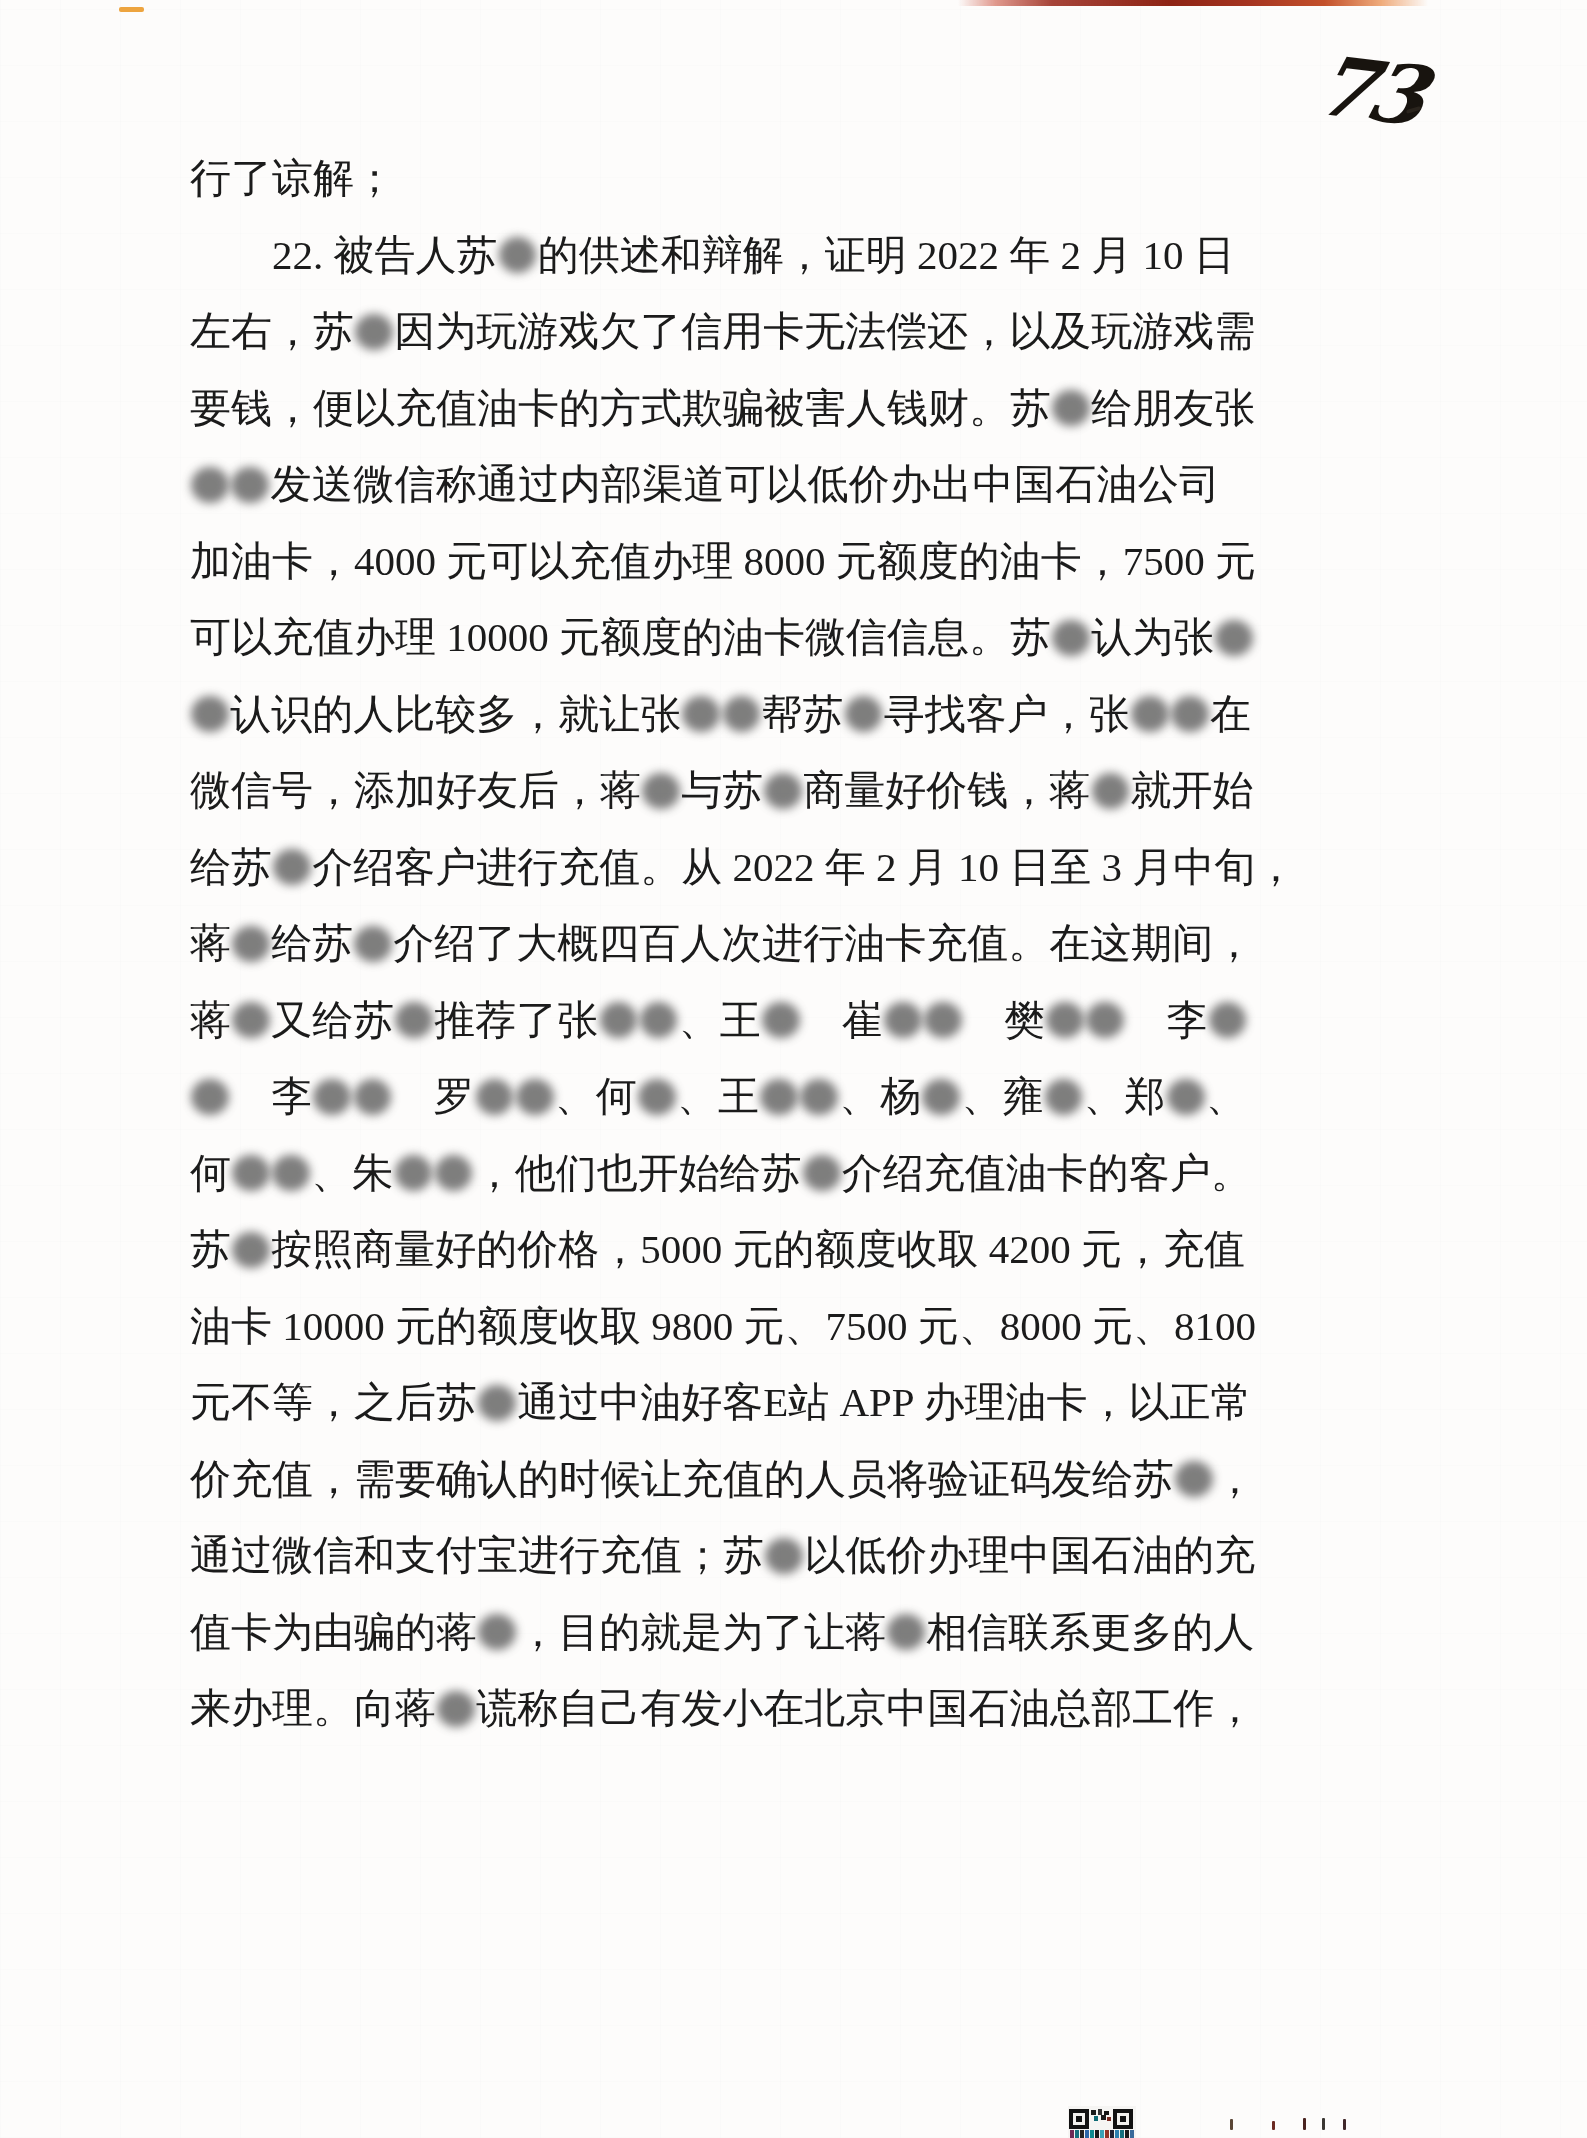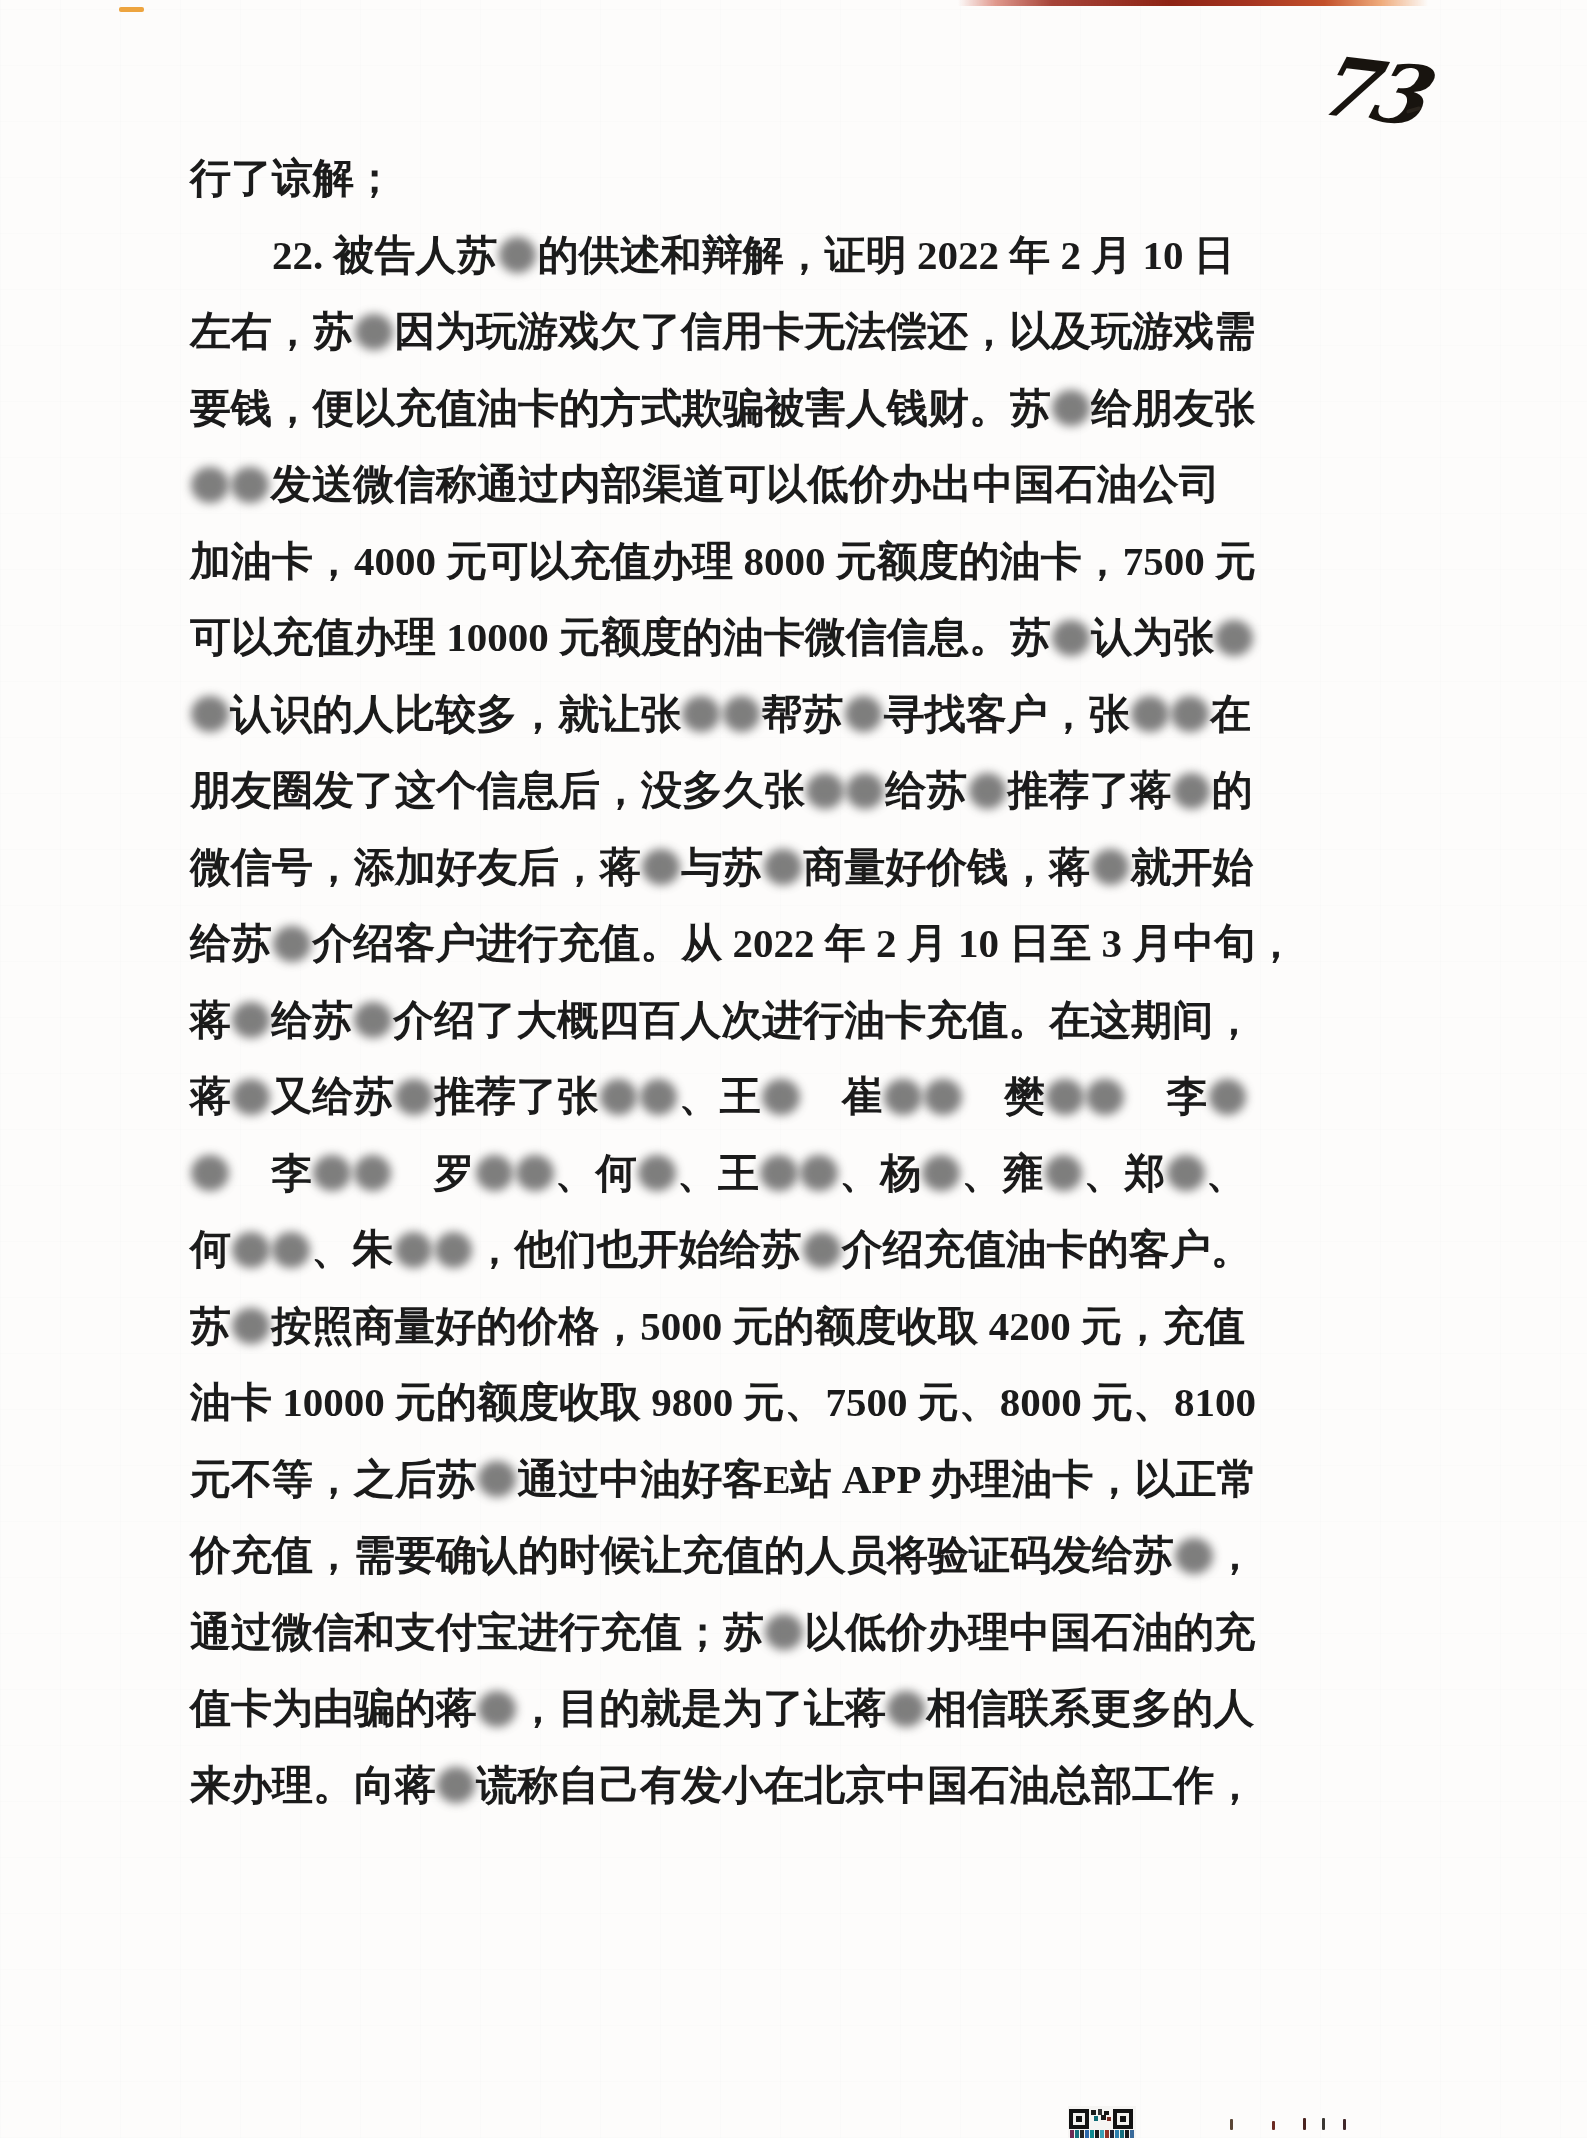--- a/index.html
+++ b/index.html
@@ -49,7 +49,6 @@
     height:76.5px;white-space:nowrap;
     text-align:justify;text-align-last:justify;
     text-justify:inter-ideograph;
-    font-weight:bold;
   }
   .doc-line.short{text-align:left;text-align-last:left;}
   .doc-line.indent{text-indent:2em;}

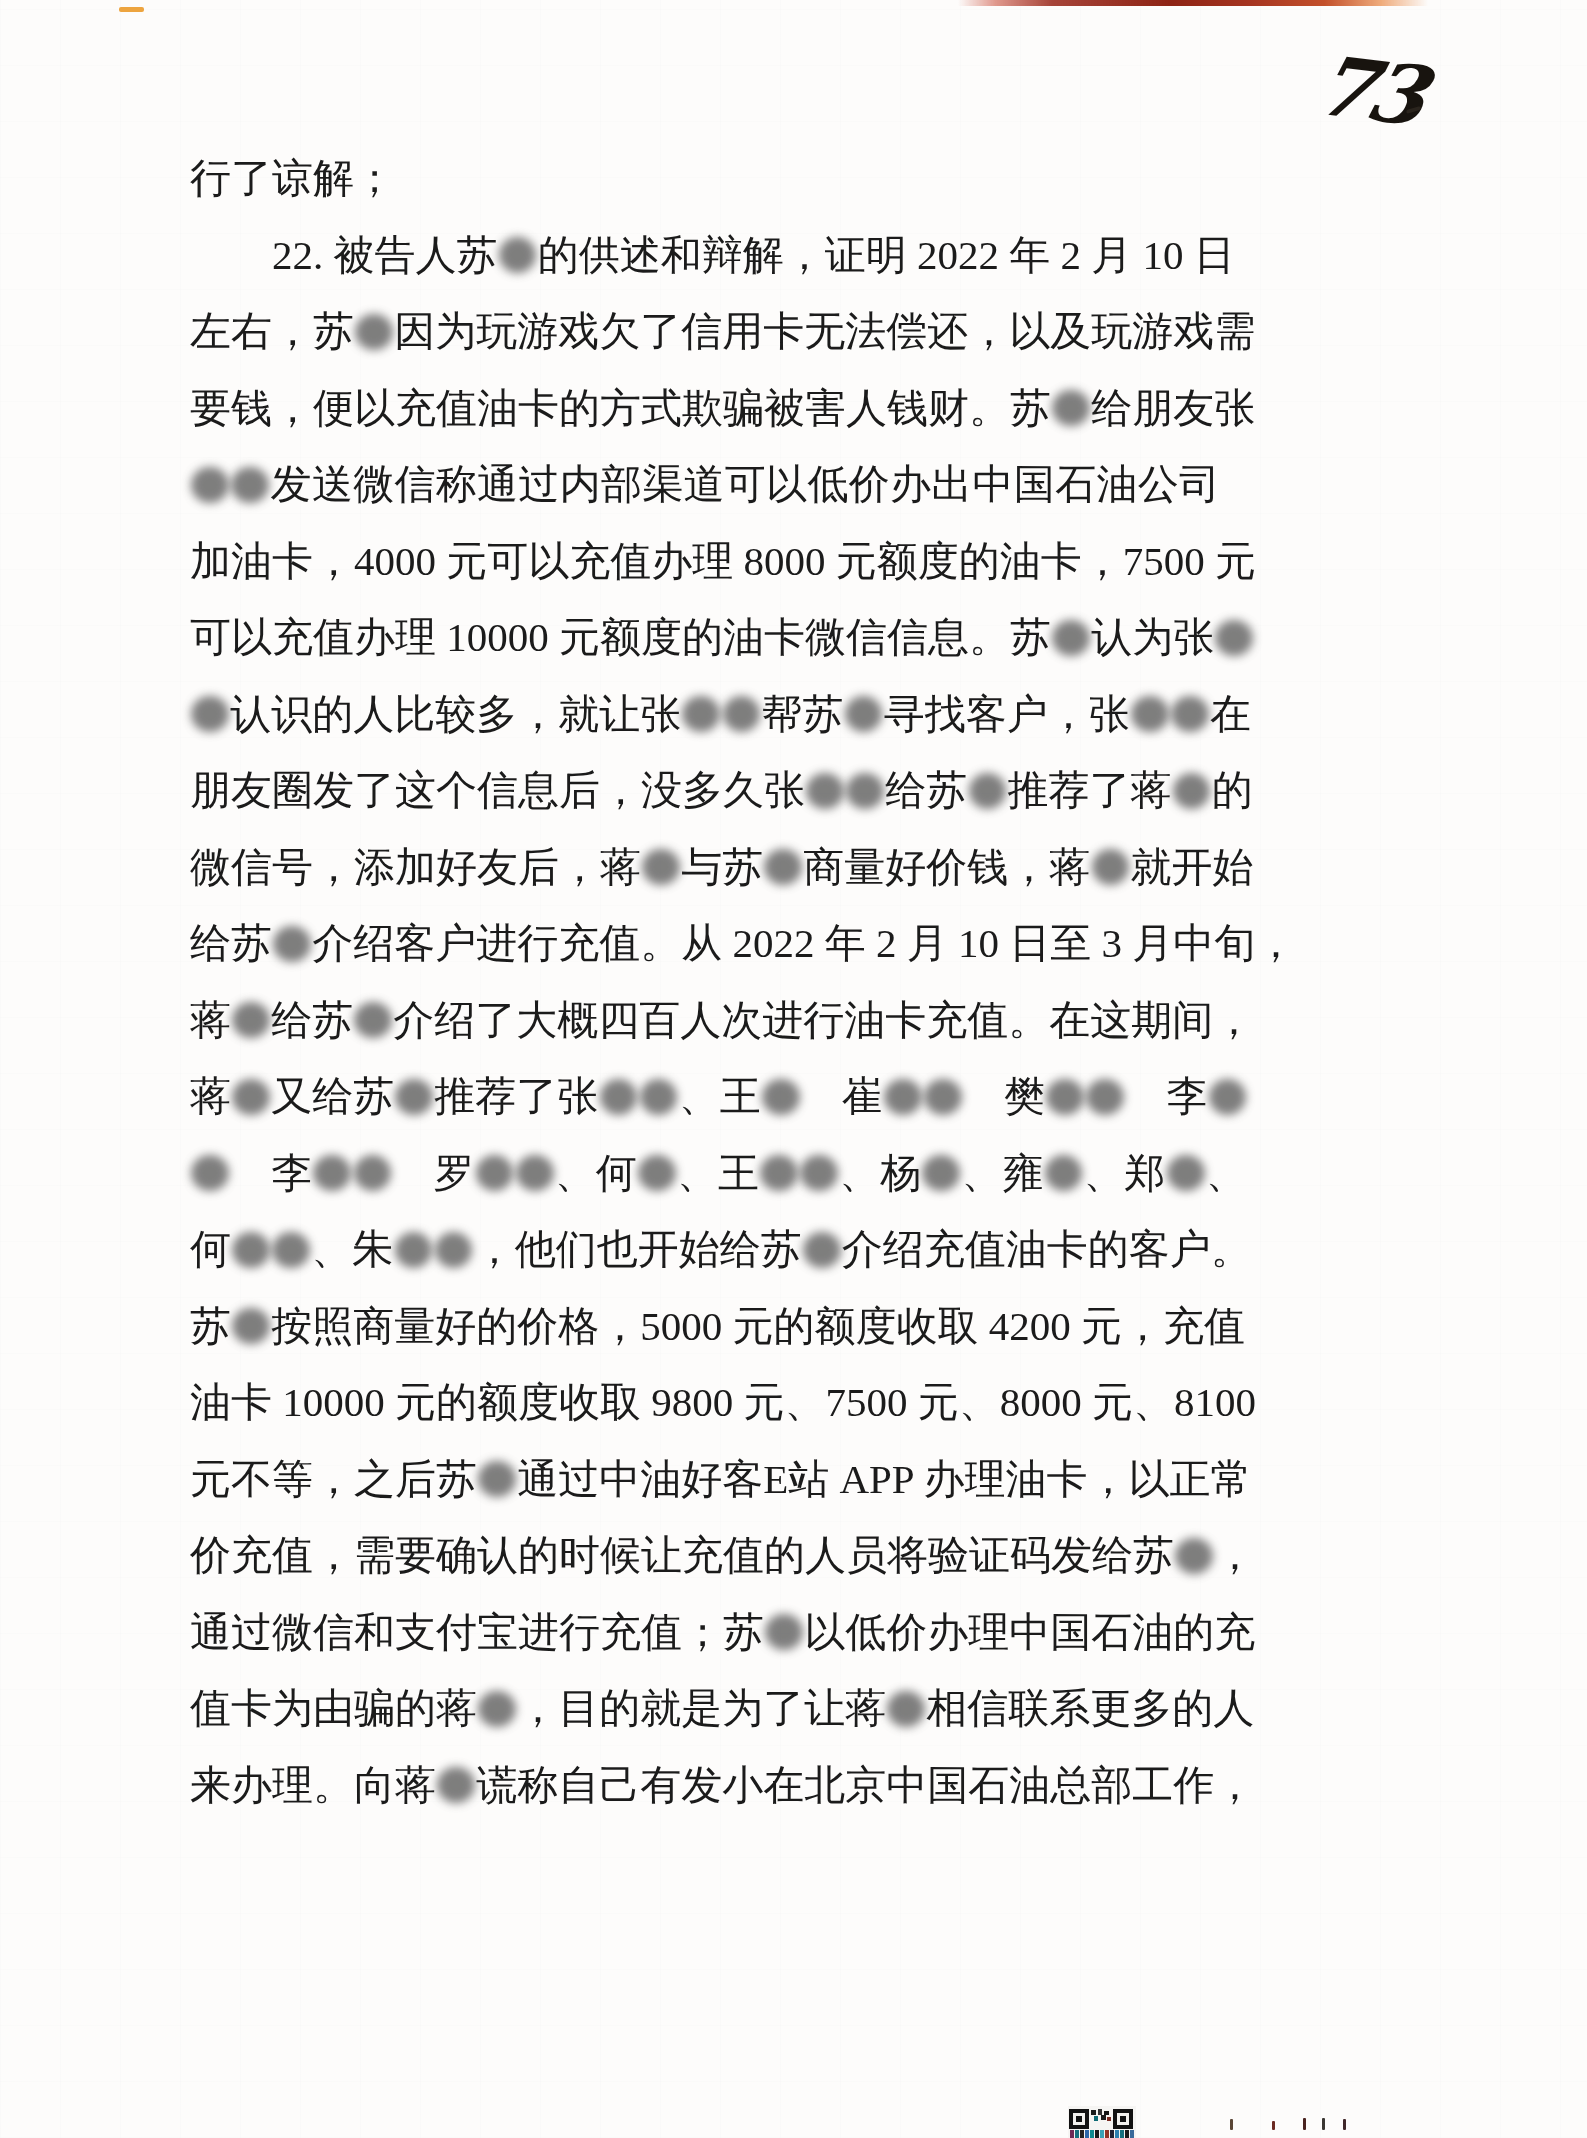--- a/index.html
+++ b/index.html
@@ -82,7 +82,6 @@
       <div class="doc-line">加油卡，4000 元可以充值办理 8000 元额度的油卡，7500 元</div>
       <div class="doc-line">可以充值办理 10000 元额度的油卡微信信息。苏<span class="redact"></span>认为张<span class="redact"></span></div>
       <div class="doc-line"><span class="redact"></span>认识的人比较多，就让张<span class="redact"></span><span class="redact"></span>帮苏<span class="redact"></span>寻找客户，张<span class="redact"></span><span class="redact"></span>在</div>
-      <div class="doc-line">朋友圈发了这个信息后，没多久张<span class="redact"></span><span class="redact"></span>给苏<span class="redact"></span>推荐了蒋<span class="redact"></span>的</div>
       <div class="doc-line">微信号，添加好友后，蒋<span class="redact"></span>与苏<span class="redact"></span>商量好价钱，蒋<span class="redact"></span>就开始</div>
       <div class="doc-line">给苏<span class="redact"></span>介绍客户进行充值。从 2022 年 2 月 10 日至 3 月中旬，</div>
       <div class="doc-line">蒋<span class="redact"></span>给苏<span class="redact"></span>介绍了大概四百人次进行油卡充值。在这期间，</div>

